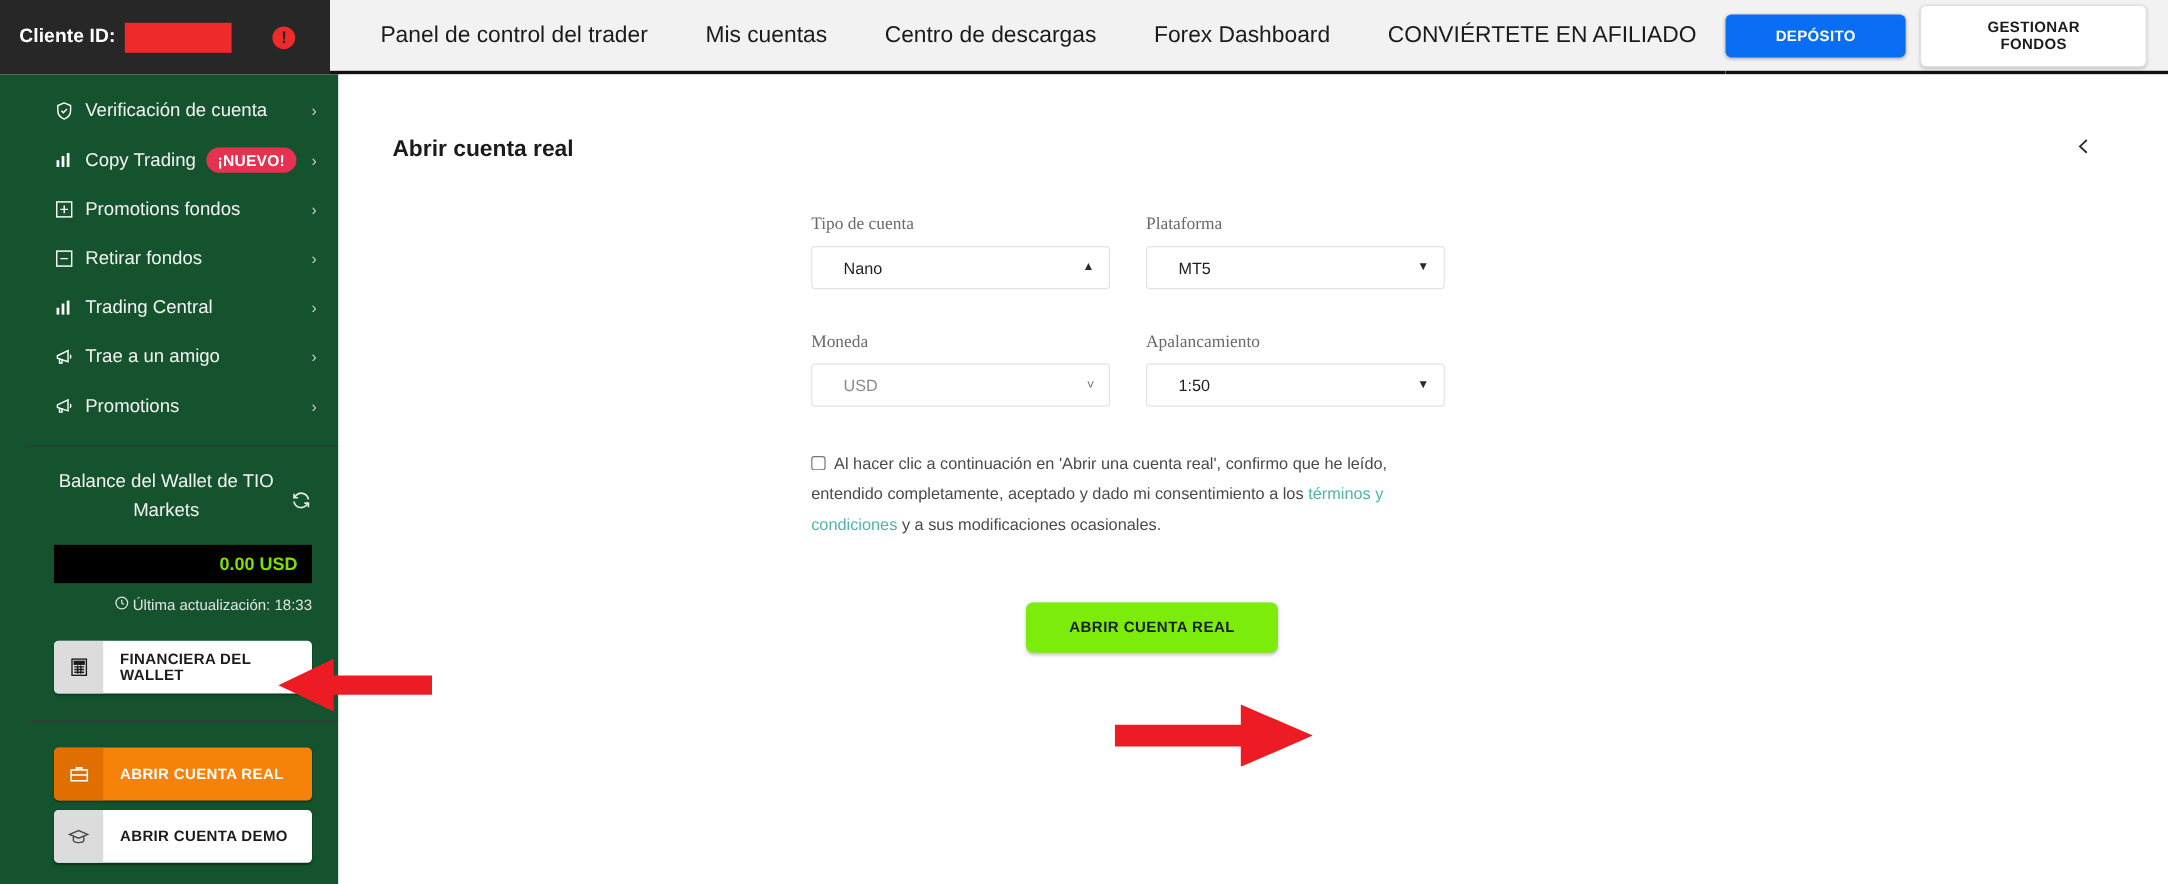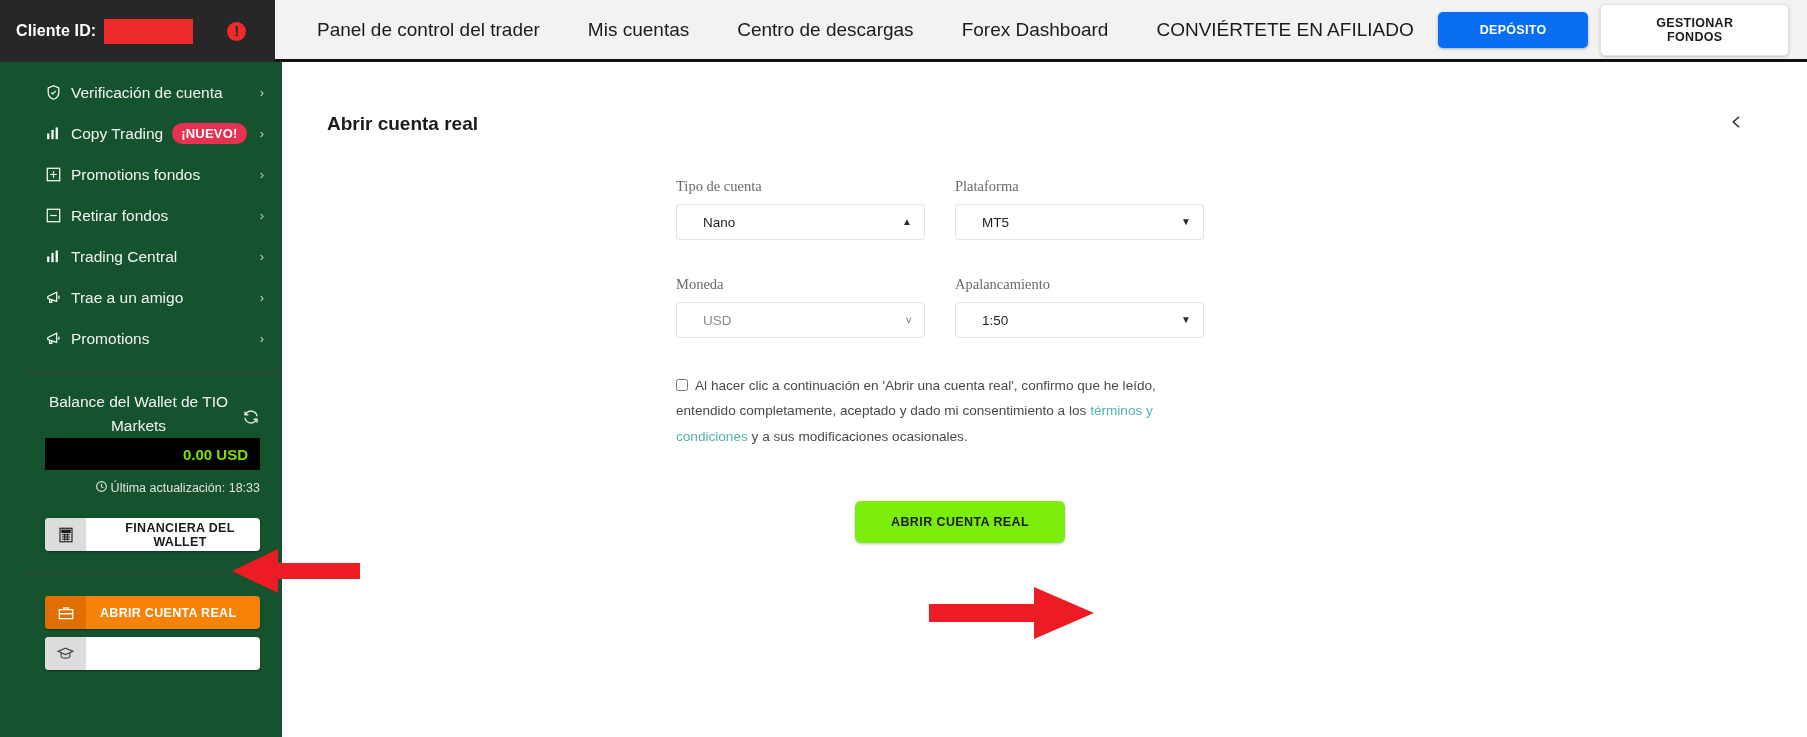--- a/index.html
+++ b/index.html
@@ -63,7 +63,7 @@
   .wallet-title { font-size: 15.5px; line-height: 1.55; color: #f3f3f3; max-width: 190px; }
   .refresh-icon { color: #e8e8e8; cursor: pointer; padding-top: 18px; }
   .wallet-balance { background: #000000; height: 32px; display: flex; align-items: center;
-    justify-content: flex-end; padding-right: 12px; margin-top: 0; }
+    justify-content: flex-end; padding-right: 12px; margin-top: 16px; }
   .wallet-balance span { color: #7ce000; font-size: 15px; font-weight: bold; }
   .wallet-updated { display: flex; align-items: center; justify-content: flex-end; gap: 3px;
     font-size: 12.5px; color: #e2e2e2; margin-top: 10px; }

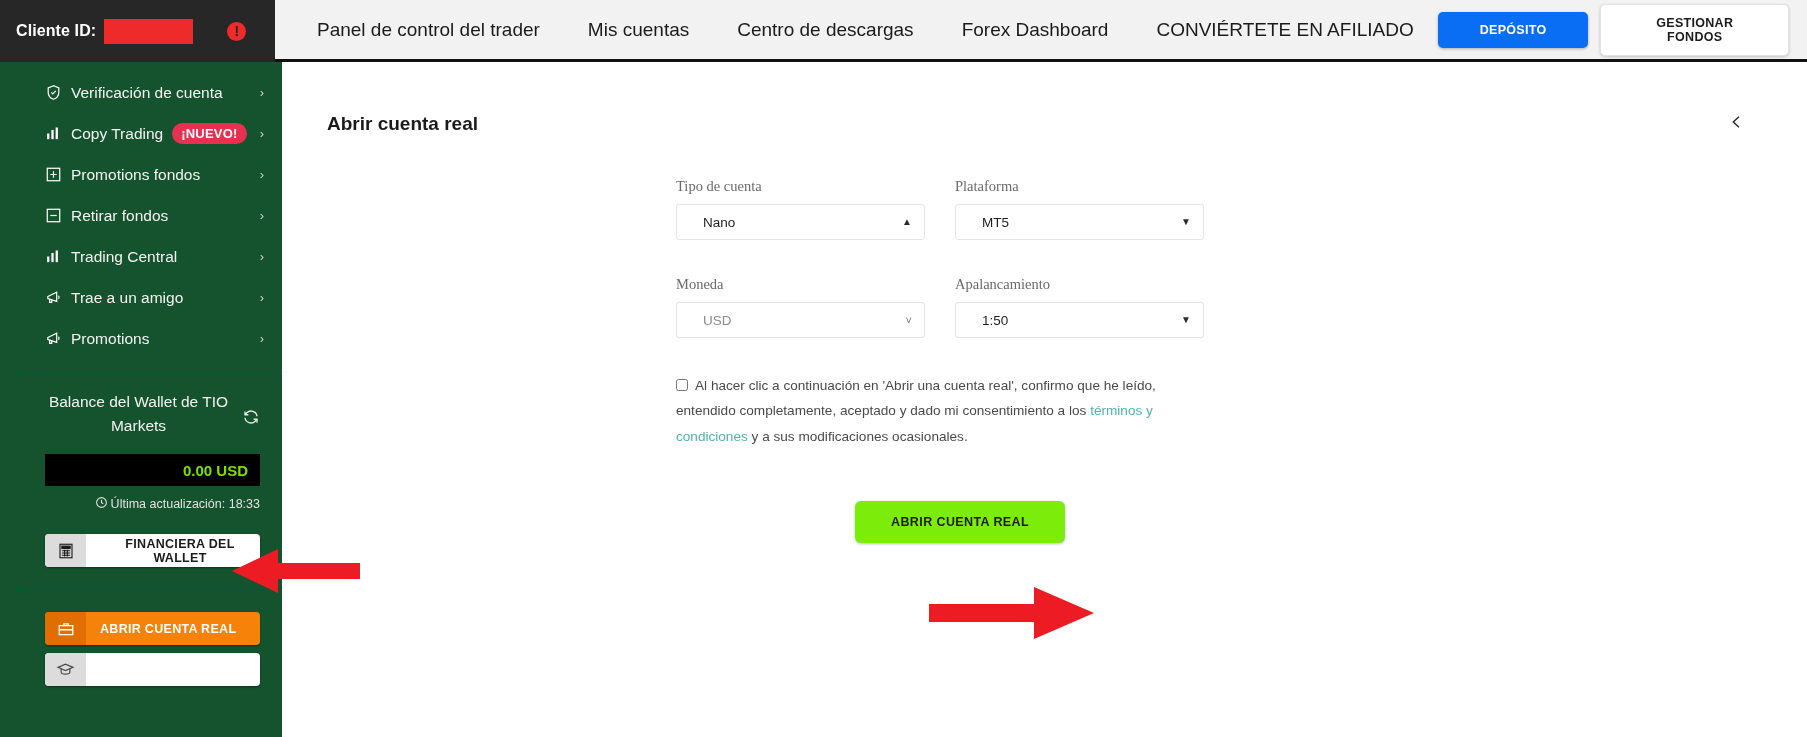--- a/index.html
+++ b/index.html
@@ -68,8 +68,8 @@
   .wallet-updated { display: flex; align-items: center; justify-content: flex-end; gap: 3px;
     font-size: 12.5px; color: #e2e2e2; margin-top: 10px; }
 
-  .side-btn { display: flex; align-items: stretch; height: 33px; margin: 0 22px;
-    border-radius: 4px; overflow: hidden; cursor: pointer; box-shadow: 0 1px 2px rgba(0,0,0,.4); text-align: center; }
+  .side-btn { display: flex; align-items: stretch; height: 44px; margin: 0 22px;
+    border-radius: 4px; overflow: hidden; cursor: pointer; box-shadow: 0 1px 2px rgba(0,0,0,.4); }
   .side-btn .ico { width: 41px; flex: 0 0 41px; display: flex; align-items: center; justify-content: center; }
   .side-btn .txt { flex: 1; display: flex; align-items: center; font-size: 12.5px;
     font-weight: bold; letter-spacing: .3px; padding-left: 14px; }

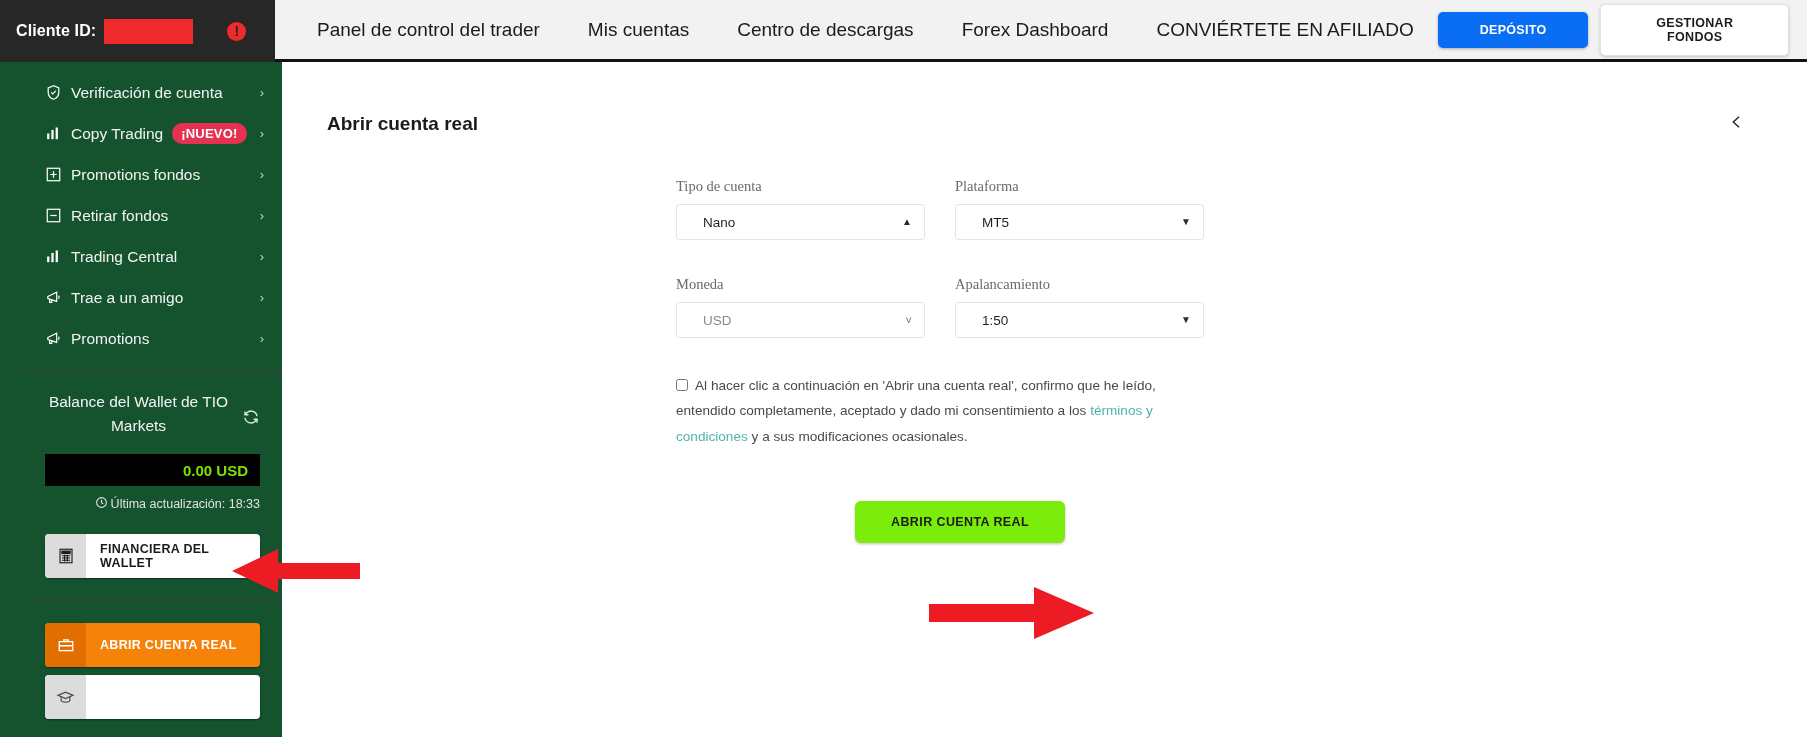--- a/index.html
+++ b/index.html
@@ -298,6 +298,7 @@
               <path d="M6.5 11.2v4.3c0 1.3 2.5 2.4 5.5 2.4s5.5-1.1 5.5-2.4v-4.3"></path>
             </svg>
           </span>
+          <span class="txt">ABRIR CUENTA DEMO</span>
         </div>
       </div>
     </div>

